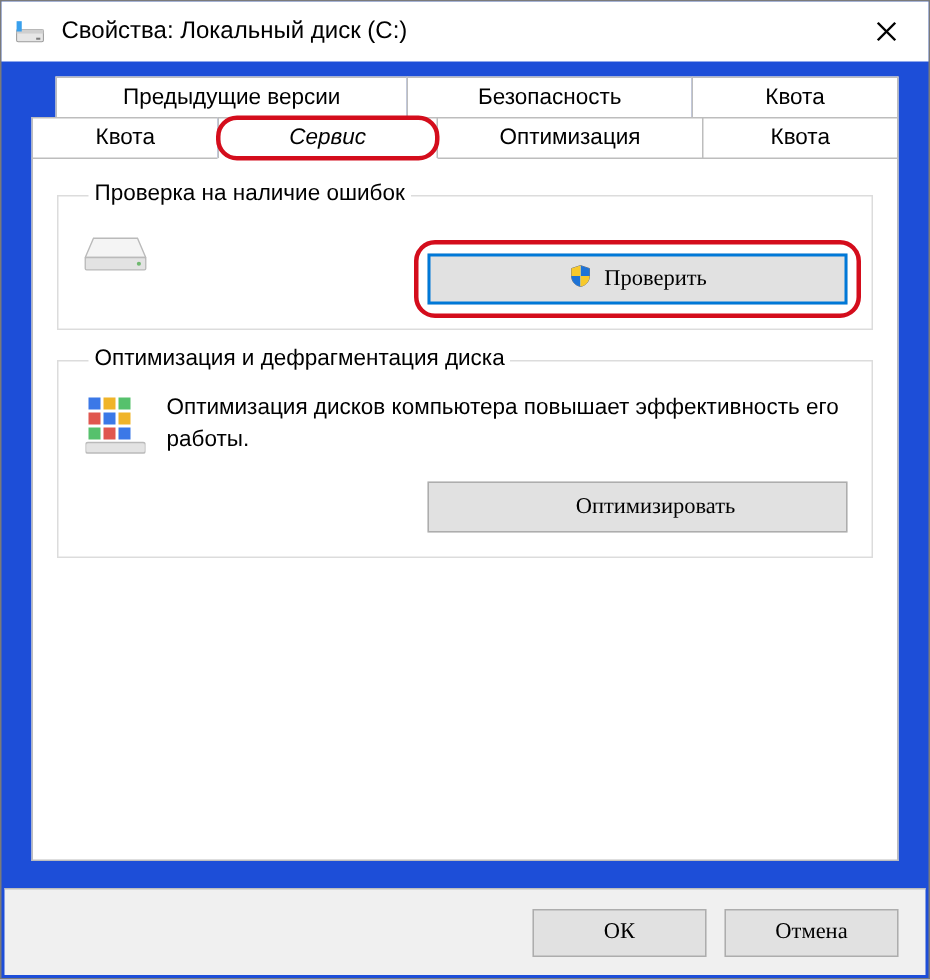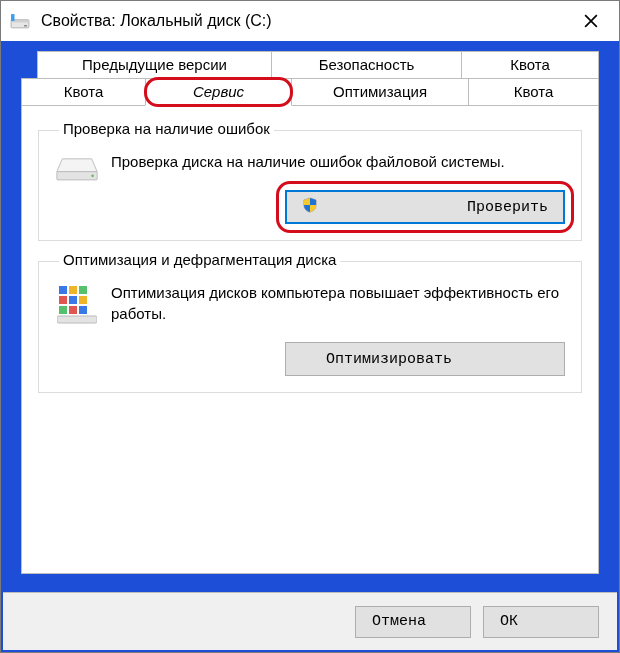--- a/index.html
+++ b/index.html
@@ -264,7 +264,6 @@
           </svg>
         </div>
         <div style="flex:1">
-          <div class="group-text">Проверка диска на наличие ошибок файловой системы.</div>
           <div class="group-action">
             <span class="outline-red" style="display:inline-block">
               <button class="btn focus-blue">

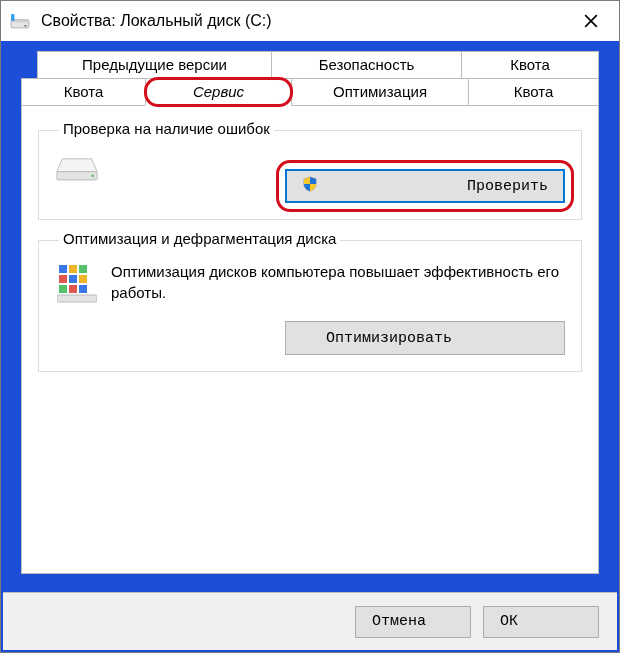--- a/index.html
+++ b/index.html
@@ -160,7 +160,7 @@
   .btn {
     border: 1px solid #adadad;
     background: #e1e1e1;
-    font-family: Liberation Mono, monospace;
+    font-family: Liberation Serif, serif;
     font-size: 15px;
     color: #000;
     padding: 4px 16px;
@@ -168,7 +168,7 @@
     cursor: pointer;
     display: inline-flex;
     align-items: center;
-    justify-content: space-between;
+    justify-content: center;
   }
   .btn.focus-blue {
     border: 2px solid #0078d7;

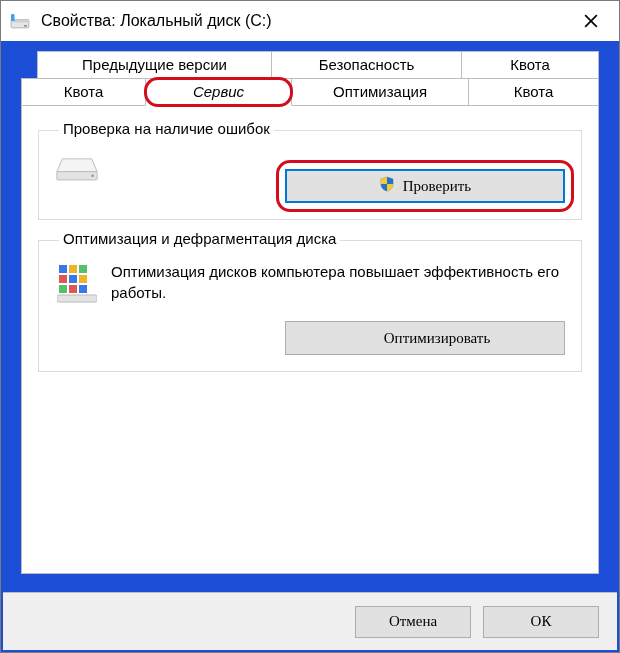--- a/index.html
+++ b/index.html
@@ -315,8 +315,8 @@
   </div>
 
   <div class="bottombar">
+    <button class="btn">ОК</button>
     <button class="btn">Отмена</button>
-    <button class="btn">ОК</button>
   </div>
 </div>
 

